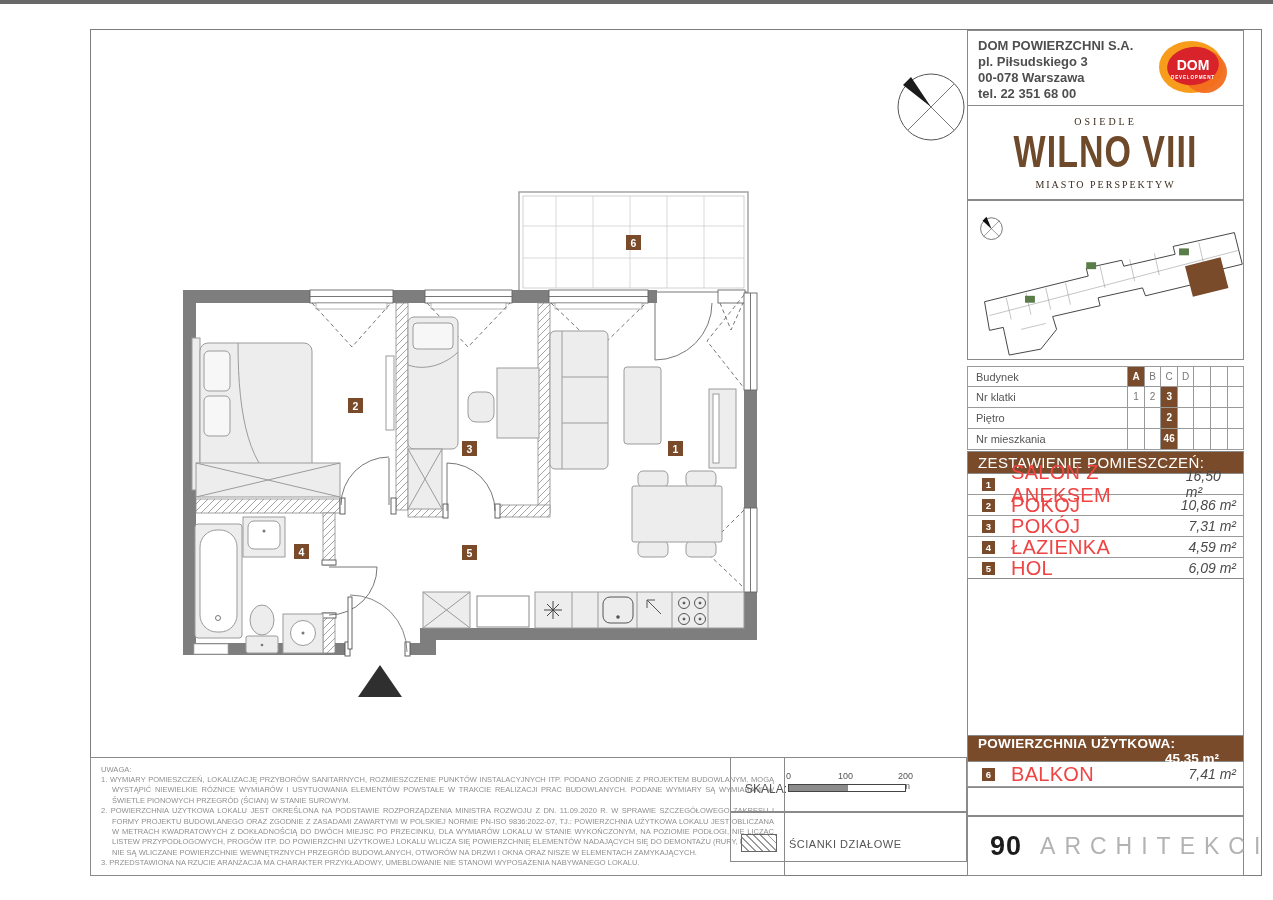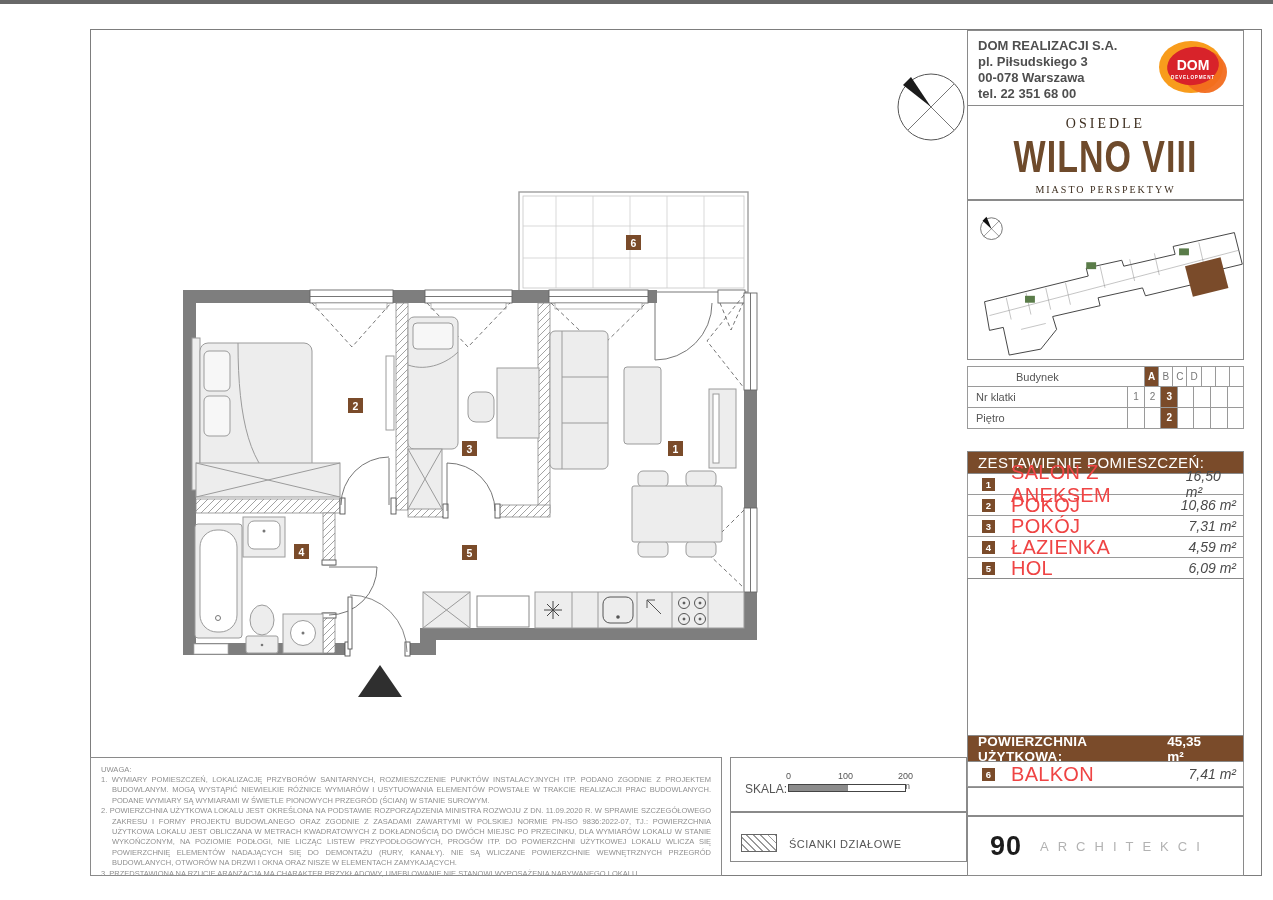--- a/index.html
+++ b/index.html
@@ -290,7 +290,7 @@
 </svg>
 
 <div class="abs rbox company">
-  <div class="line">DOM REALIZACJI S.A.</div>
+  <div class="line">DOM POWIERZCHNI S.A.</div>
   <div class="line">pl. Piłsudskiego 3</div>
   <div class="line">00-078 Warszawa</div>
   <div class="line">tel. 22 351 68 00</div>

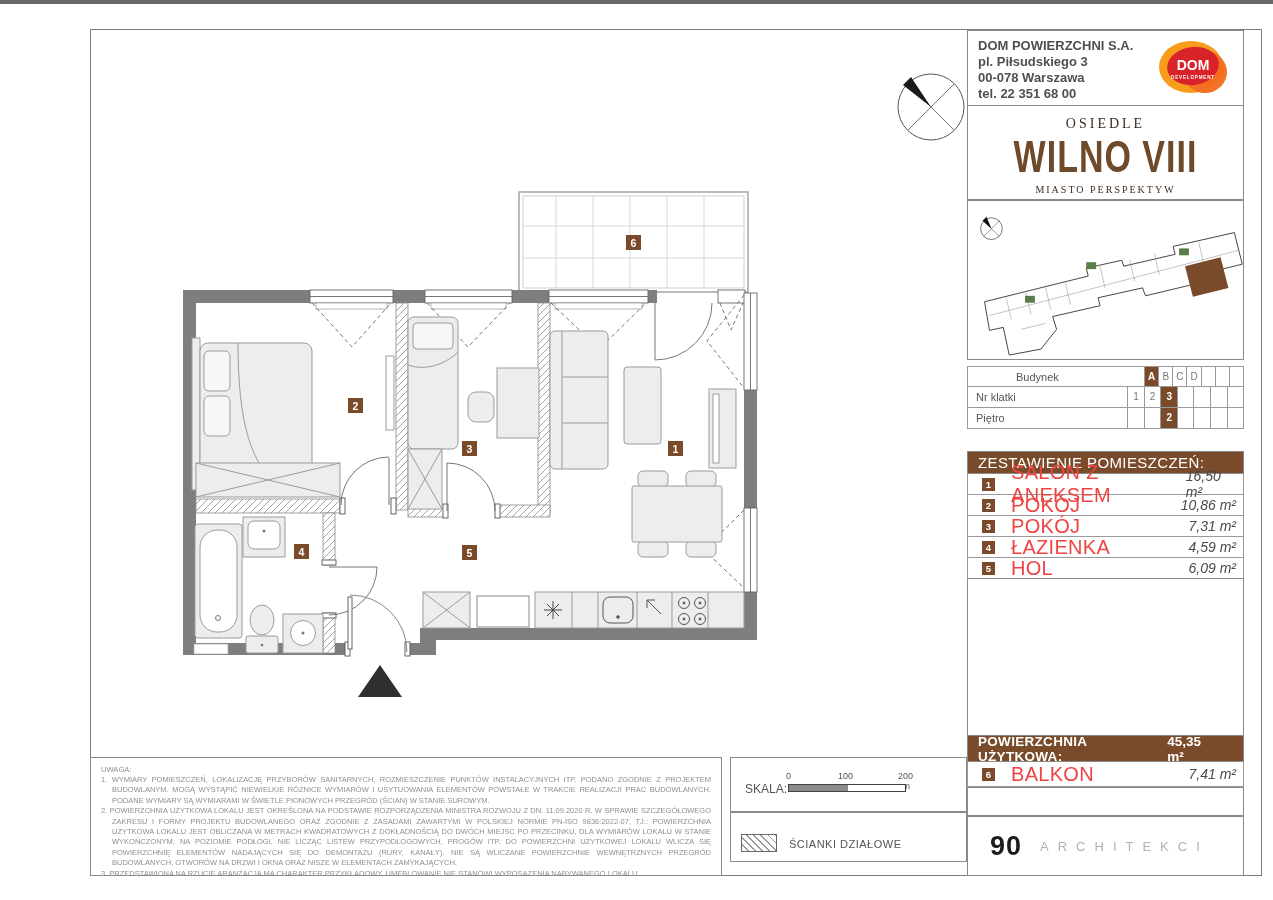--- a/index.html
+++ b/index.html
@@ -13,7 +13,7 @@
   .company .line{font-size:13px;font-weight:bold;color:#4f4f4f;line-height:16px;}
   .domlogo{position:absolute;right:14px;top:7px;width:72px;height:60px;}
   .brand{top:105px;height:95px;text-align:center;}
-  .osiedle{margin-top:10px;font-family:"Liberation Serif",serif;font-size:14px;letter-spacing:3px;color:#3c2d1e;}
+  .osiedle{margin-top:10px;font-family:"Liberation Serif",serif;font-size:10px;letter-spacing:3px;color:#3c2d1e;}
   .wilno{margin-top:6px;font-size:34px;font-weight:bold;color:#6e4a2b;letter-spacing:1px;transform:scaleY(1.3);transform-origin:center;}
   .tagline{margin-top:7px;font-family:"Liberation Serif",serif;font-size:10px;letter-spacing:2px;color:#3c2d1e;}
   .siteplan{top:200px;height:160px;}

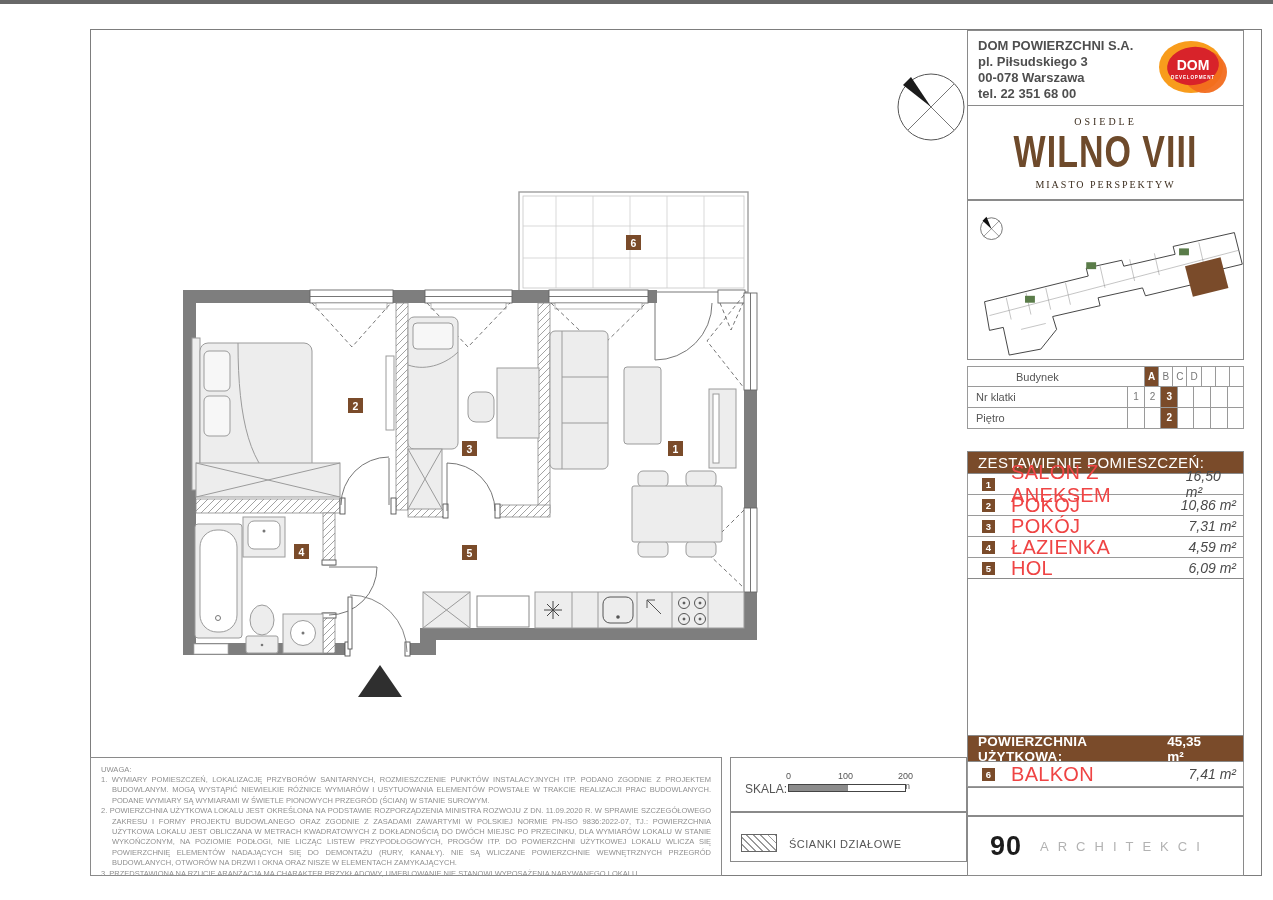--- a/index.html
+++ b/index.html
@@ -19,7 +19,7 @@
   .siteplan{top:200px;height:160px;}
   .unittable{top:366px;height:85px;border:none;}
   .utrow{display:flex;height:21px;box-sizing:border-box;border:1px solid #9a9a9a;border-top:none;background:#fff;}
-  .utrow:first-child{border-top:1px solid #9a9a9a;padding-left:40px;}
+  .utrow:first-child{border-top:1px solid #9a9a9a;}
   .utlabel{width:160px;font-size:11px;color:#555;line-height:20px;padding-left:8px;box-sizing:border-box;}
   .utcell{width:16.6px;border-left:1px solid #9a9a9a;font-size:10px;color:#777;text-align:center;line-height:20px;box-sizing:border-box;}
   .utcell.hl{background:#7a4b2a;color:#fff;font-weight:bold;}

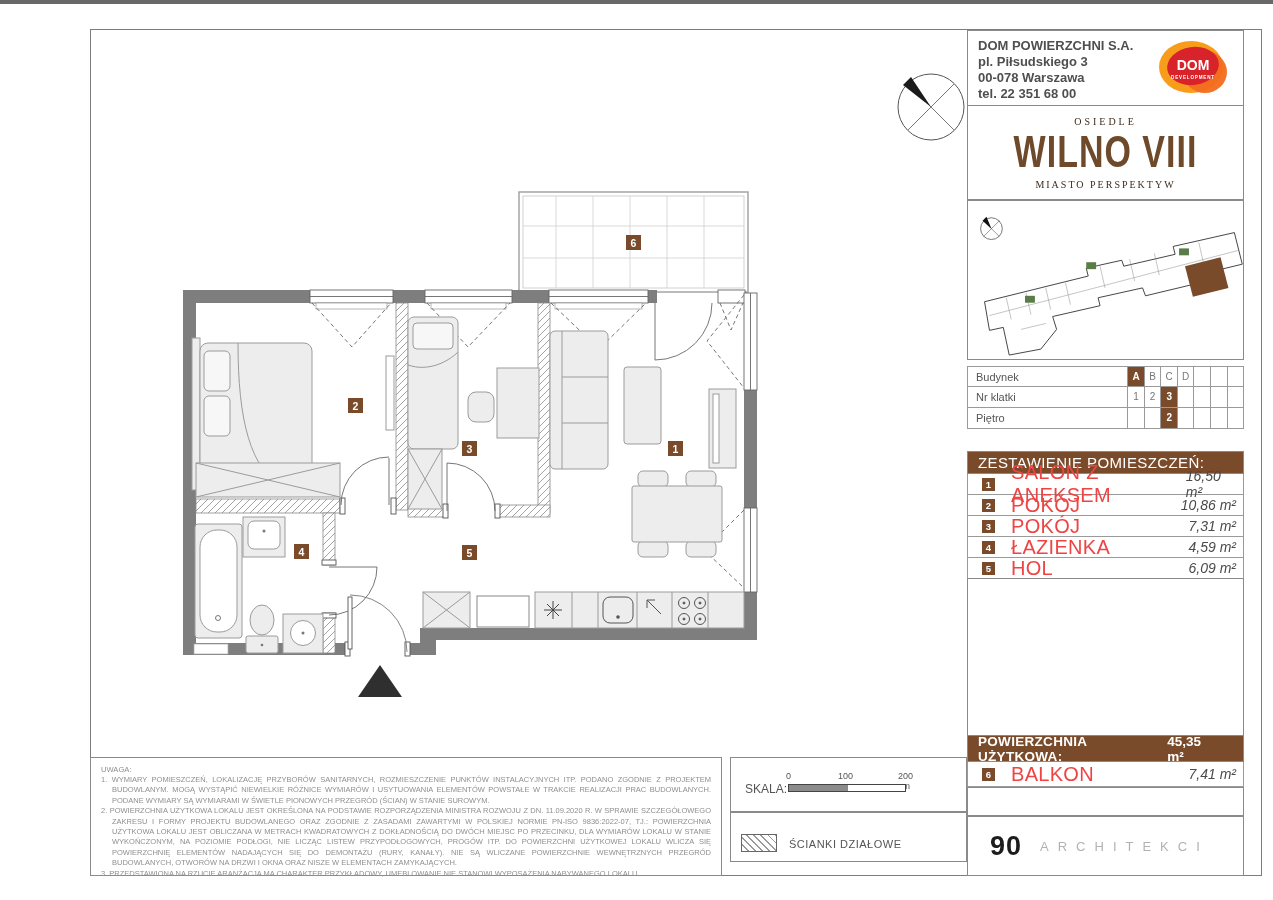--- a/index.html
+++ b/index.html
@@ -368,6 +368,16 @@
       <div class="utcell"></div>
       <div class="utcell"></div>
   </div>
+  <div class="utrow">
+    <div class="utlabel">Nr mieszkania</div>
+    <div class="utcell"></div>
+      <div class="utcell"></div>
+    <div class="utcell hl">46</div>
+    <div class="utcell"></div>
+      <div class="utcell"></div>
+      <div class="utcell"></div>
+      <div class="utcell"></div>
+  </div>
 </div>
 
 <div class="abs rbox zbar">ZESTAWIENIE POMIESZCZEŃ:</div>

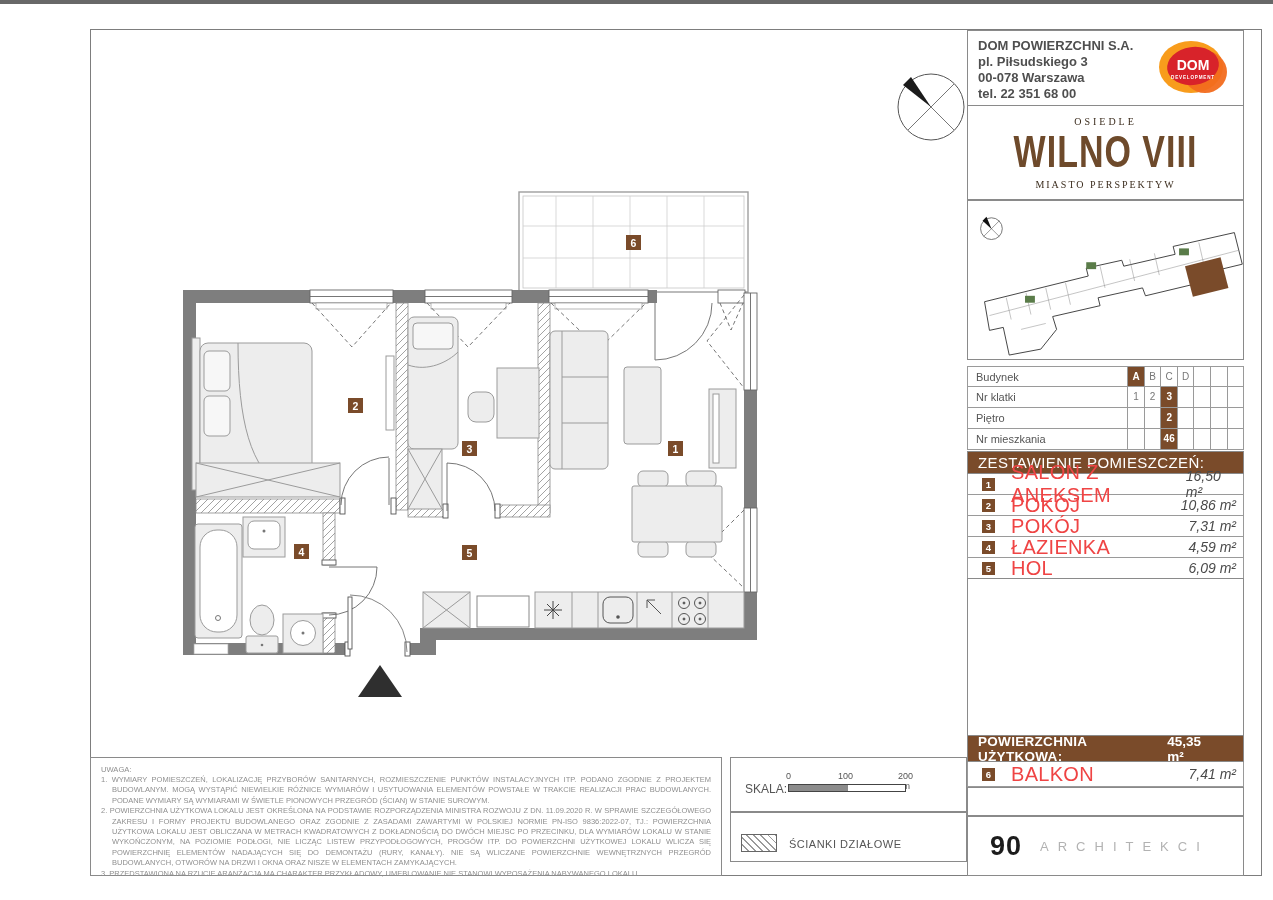--- a/index.html
+++ b/index.html
@@ -30,7 +30,7 @@
   .rname{font-size:20px;color:#ef4444;margin-left:16px;letter-spacing:.3px;}
   .rarea{margin-left:auto;margin-right:7px;font-size:14px;color:#4a4a4a;font-style:italic;}
   .gapbox1{top:578px;height:158px;}
-  .totalbar{top:735px;height:27px;background:#7a4b2a;display:flex;align-items:center;box-sizing:border-box;}
+  .totalbar{top:735px;height:27px;background:#7a4b2a;display:flex;align-items:flex-start;box-sizing:border-box;flex-direction:column;}
   .tlabel{color:#fff;font-weight:bold;font-size:13.5px;margin-left:10px;letter-spacing:.3px;}
   .tvalue{color:#fff;font-weight:bold;font-size:13.5px;margin-left:auto;margin-right:24px;}
   .balkonrow{top:762px;height:25px;border:none;}

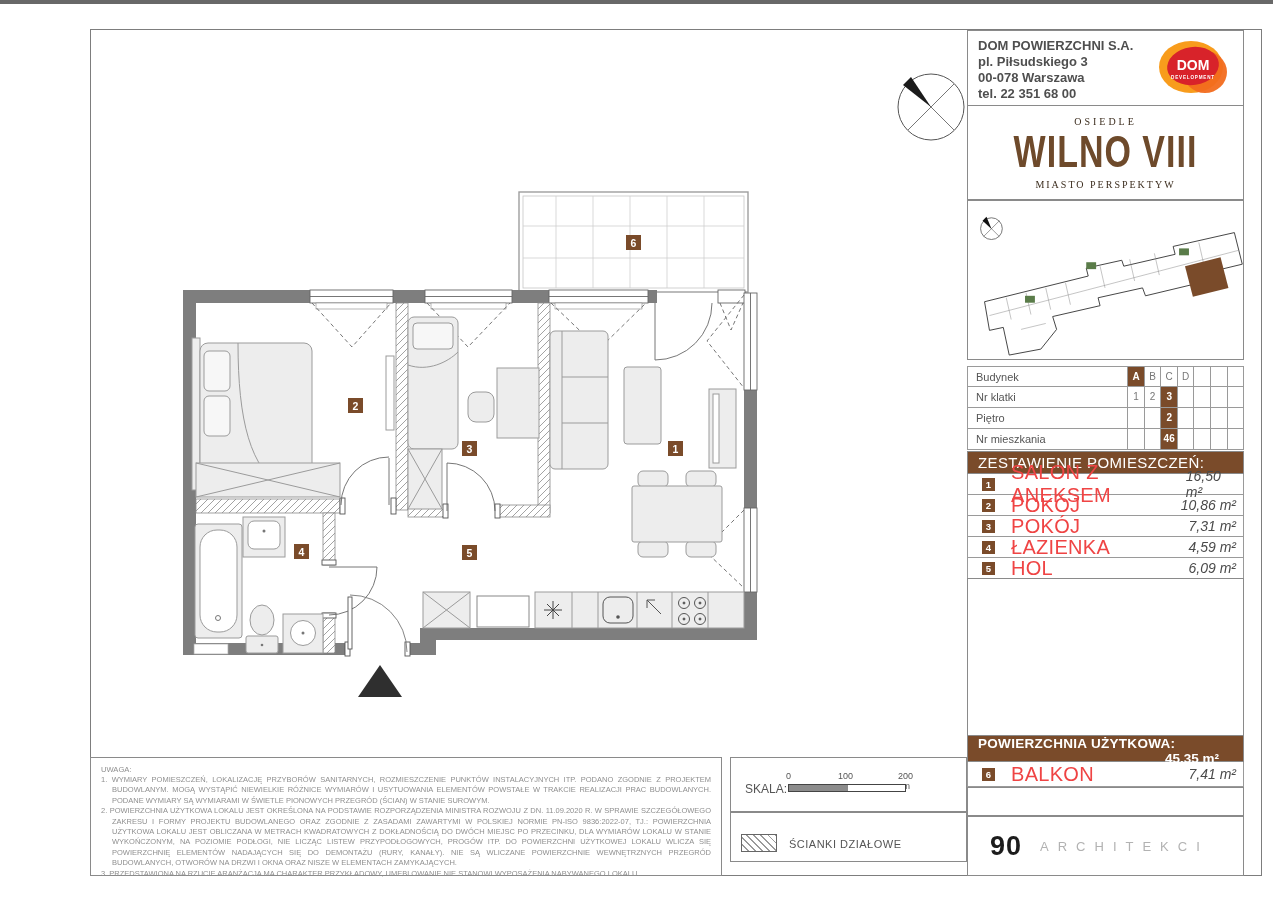--- a/index.html
+++ b/index.html
@@ -40,7 +40,7 @@
   .arch90{font-size:27px;font-weight:bold;color:#1c1c1c;margin-left:22px;letter-spacing:1px;}
   .archname{font-size:13px;color:#b2b2b2;letter-spacing:9px;margin-left:18px;}
   
-  .notes{left:90px;top:757px;width:632px;height:119px;border:1px solid #8a8a8a;box-sizing:border-box;padding:7px 10px 0 10px;}
+  .notes{left:90px;top:757px;width:695px;height:119px;border:1px solid #8a8a8a;box-sizing:border-box;padding:7px 10px 0 10px;}
   .notes .ntitle{font-size:7.6px;color:#8f8f8f;margin-bottom:1px;}
   .notes .nitem{font-size:7.5px;color:#8f8f8f;line-height:10.4px;text-align:justify;padding-left:11px;text-indent:-11px;}
   .skala{left:730px;top:757px;width:237px;height:55px;border:1px solid #8a8a8a;box-sizing:border-box;}

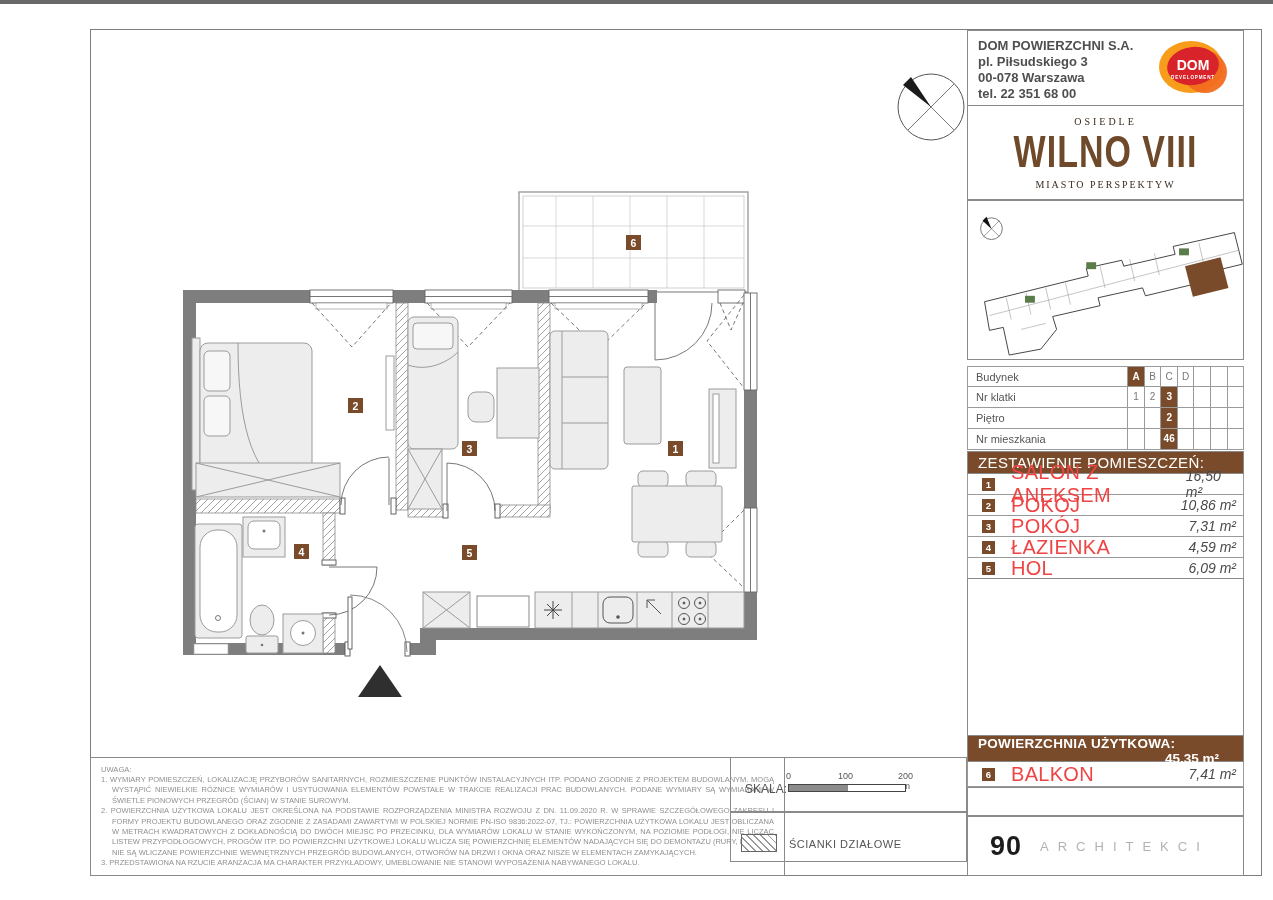--- a/index.html
+++ b/index.html
@@ -38,7 +38,7 @@
   .gapbox2{top:787px;height:29px;}
   .architect{top:816px;height:60px;display:flex;align-items:center;}
   .arch90{font-size:27px;font-weight:bold;color:#1c1c1c;margin-left:22px;letter-spacing:1px;}
-  .archname{font-size:13px;color:#b2b2b2;letter-spacing:9px;margin-left:18px;}
+  .archname{font-size:23px;color:#b2b2b2;letter-spacing:9px;margin-left:18px;}
   
   .notes{left:90px;top:757px;width:695px;height:119px;border:1px solid #8a8a8a;box-sizing:border-box;padding:7px 10px 0 10px;}
   .notes .ntitle{font-size:7.6px;color:#8f8f8f;margin-bottom:1px;}

